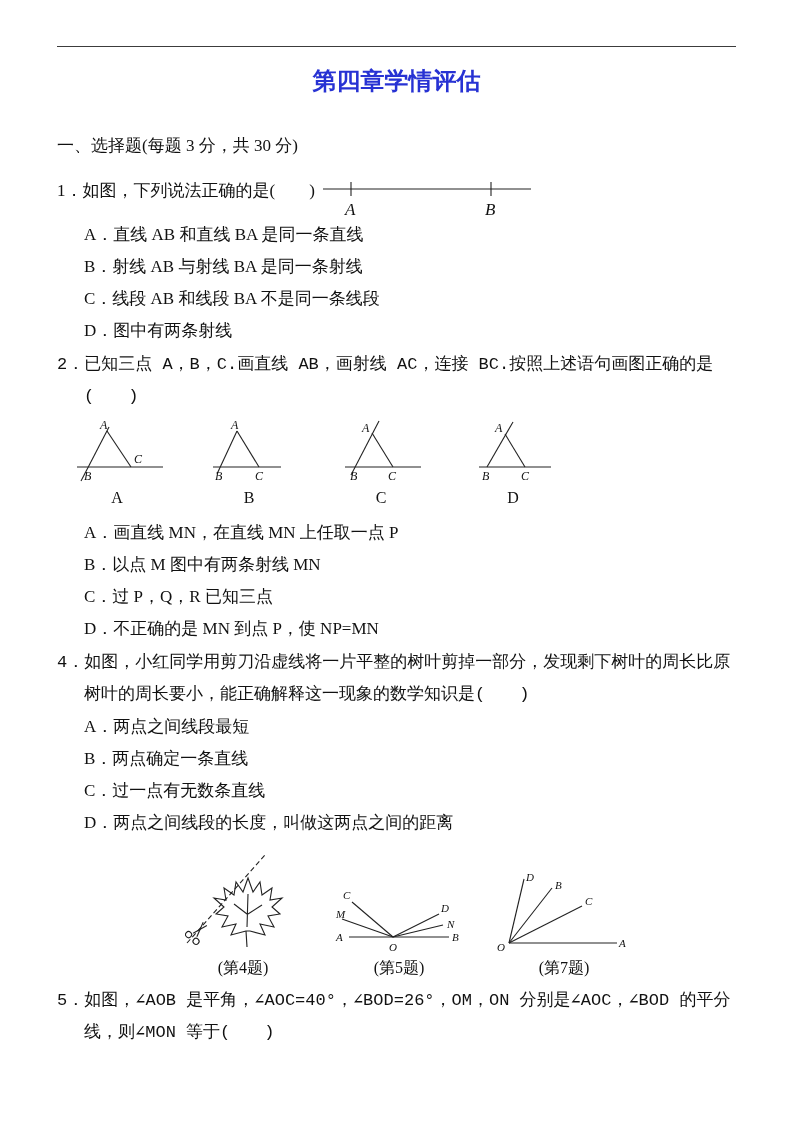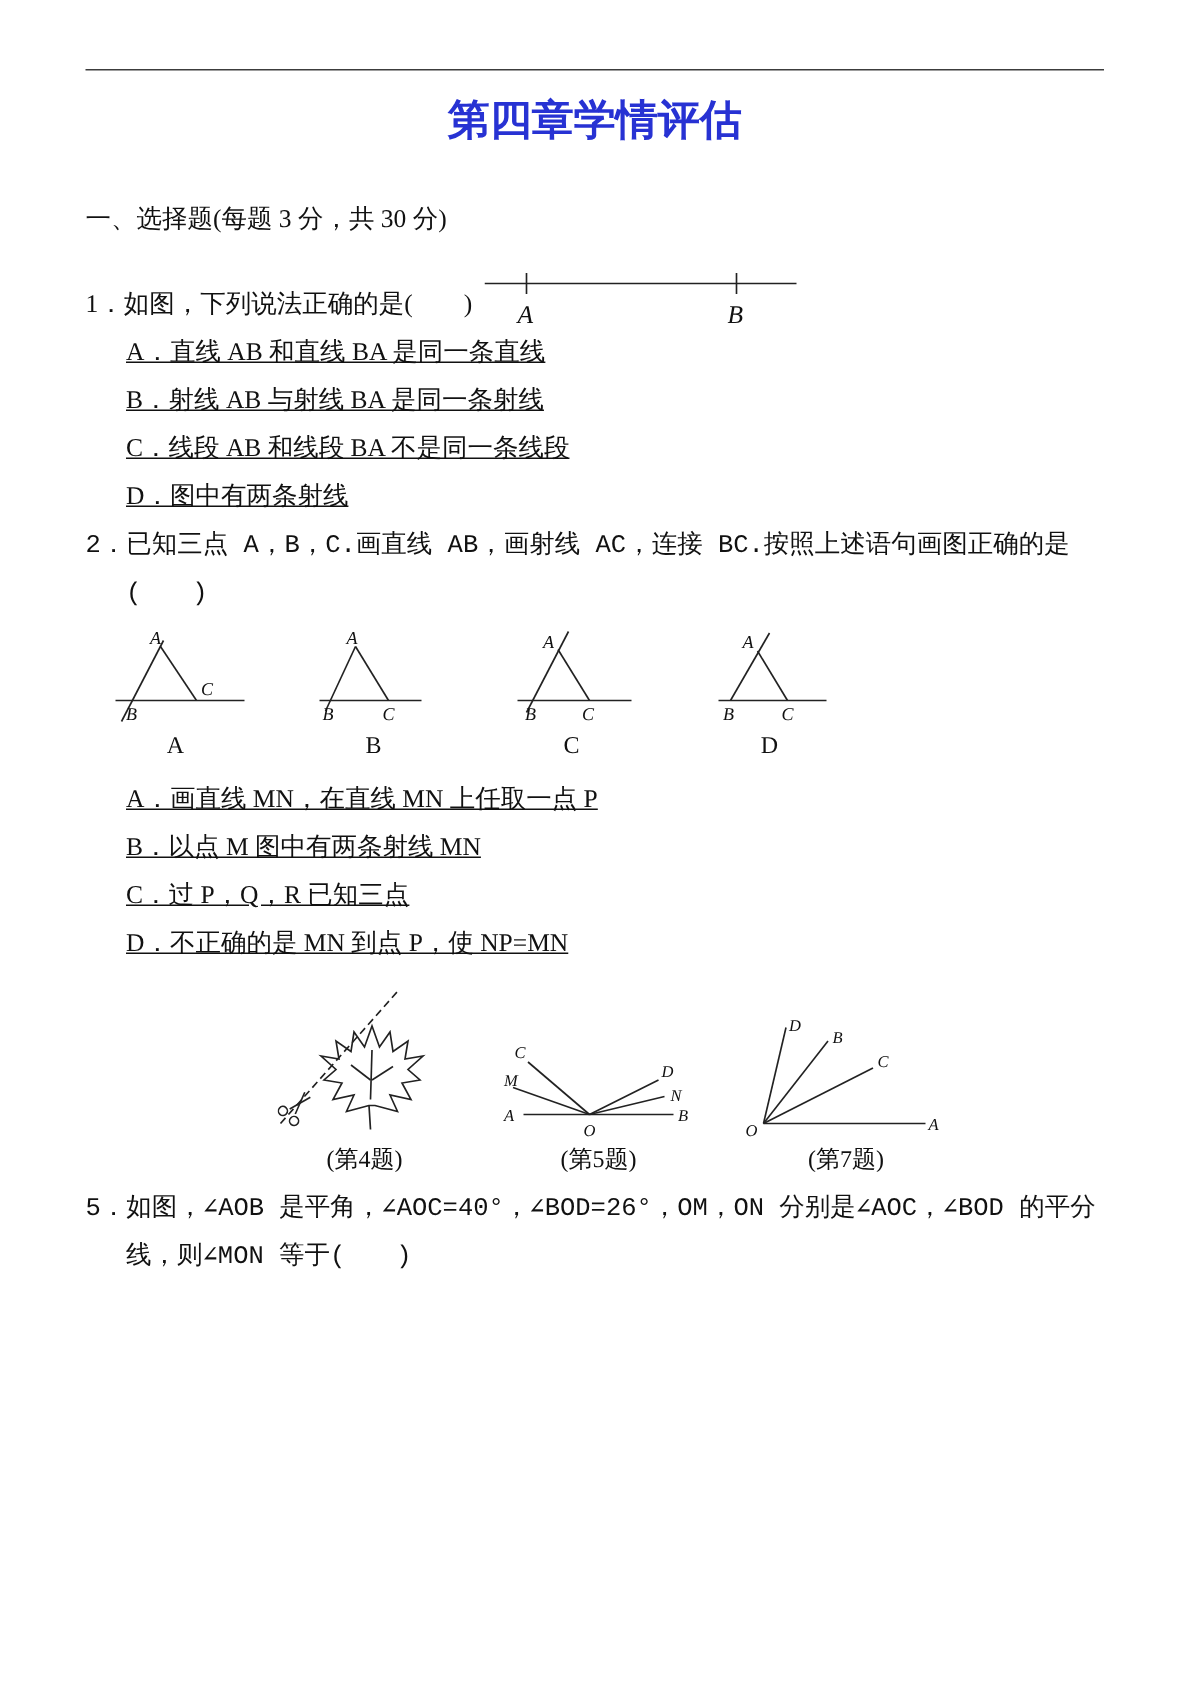--- a/index.html
+++ b/index.html
@@ -17,9 +17,9 @@
   .title {
     margin: 16px 0 0 0;
     text-align: center;
-    font-size: 28px; line-height: 36px; font-weight: bold;
+    font-size: 24px; line-height: 36px; font-weight: bold;
     color: #2732d3;
-    font-family: Liberation Serif, serif;
+    font-family: Liberation Sans, sans-serif;
   }
   .section { margin-top: 32px; line-height: 30px; }
   .q { margin-top: 2px; }

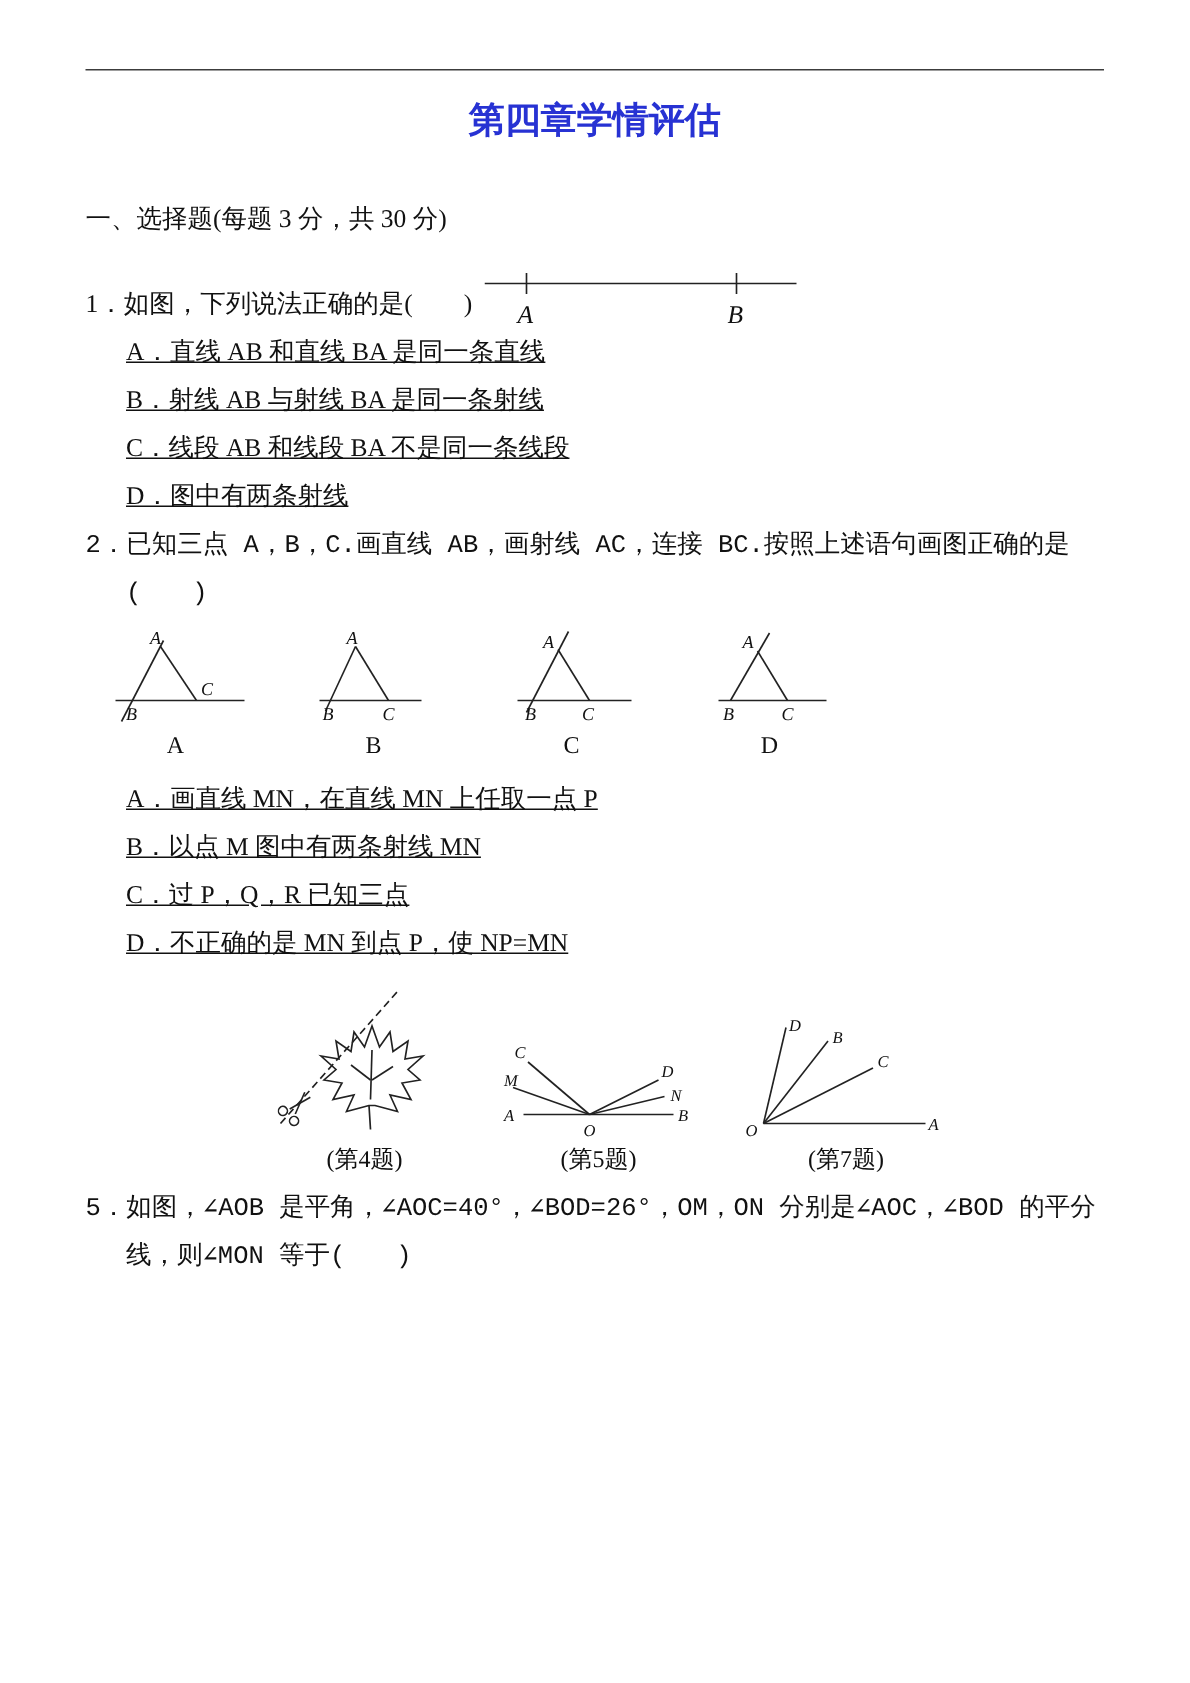--- a/index.html
+++ b/index.html
@@ -27,7 +27,7 @@
   .hang { padding-left: 27px; text-indent: -27px; font-family: Liberation Mono, monospace; }
   .opts { padding-left: 27px; }
   .opt { line-height: 32px; text-decoration: underline; }
-  .q1row { display: flex; align-items: flex-end; }
+  .q1row { display: flex; align-items: center; }
   .q1row svg { margin: 10px 0 0 8px; flex: none; }
   .figrow2 { display: flex; align-items: flex-end; gap: 28px; margin: 6px 0 6px 8px; }
   .figrow3 { display: flex; align-items: flex-end; gap: 34px; margin: 10px 0 4px 128px; }

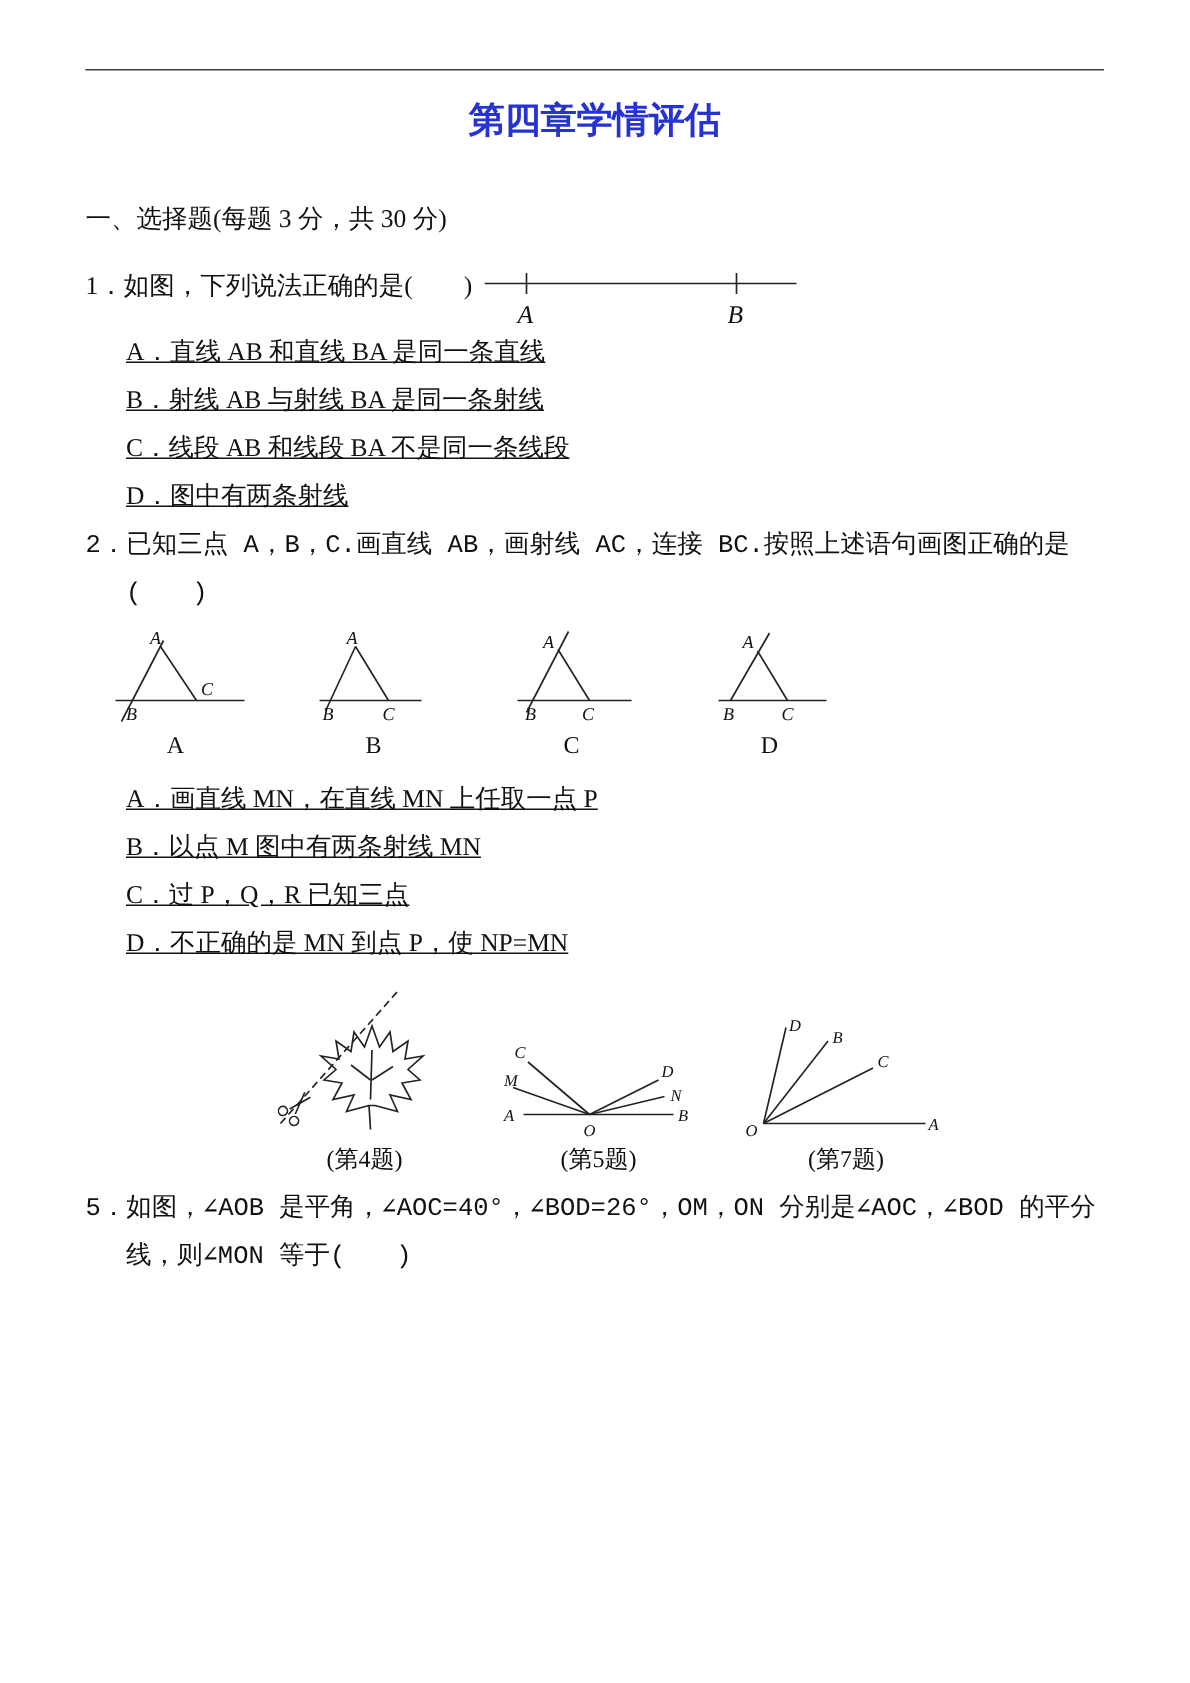--- a/index.html
+++ b/index.html
@@ -26,7 +26,7 @@
   .stem { line-height: 32px; }
   .hang { padding-left: 27px; text-indent: -27px; font-family: Liberation Mono, monospace; }
   .opts { padding-left: 27px; }
-  .opt { line-height: 32px; text-decoration: underline; }
+  .opt { line-height: 32px; }
   .q1row { display: flex; align-items: center; }
   .q1row svg { margin: 10px 0 0 8px; flex: none; }
   .figrow2 { display: flex; align-items: flex-end; gap: 28px; margin: 6px 0 6px 8px; }

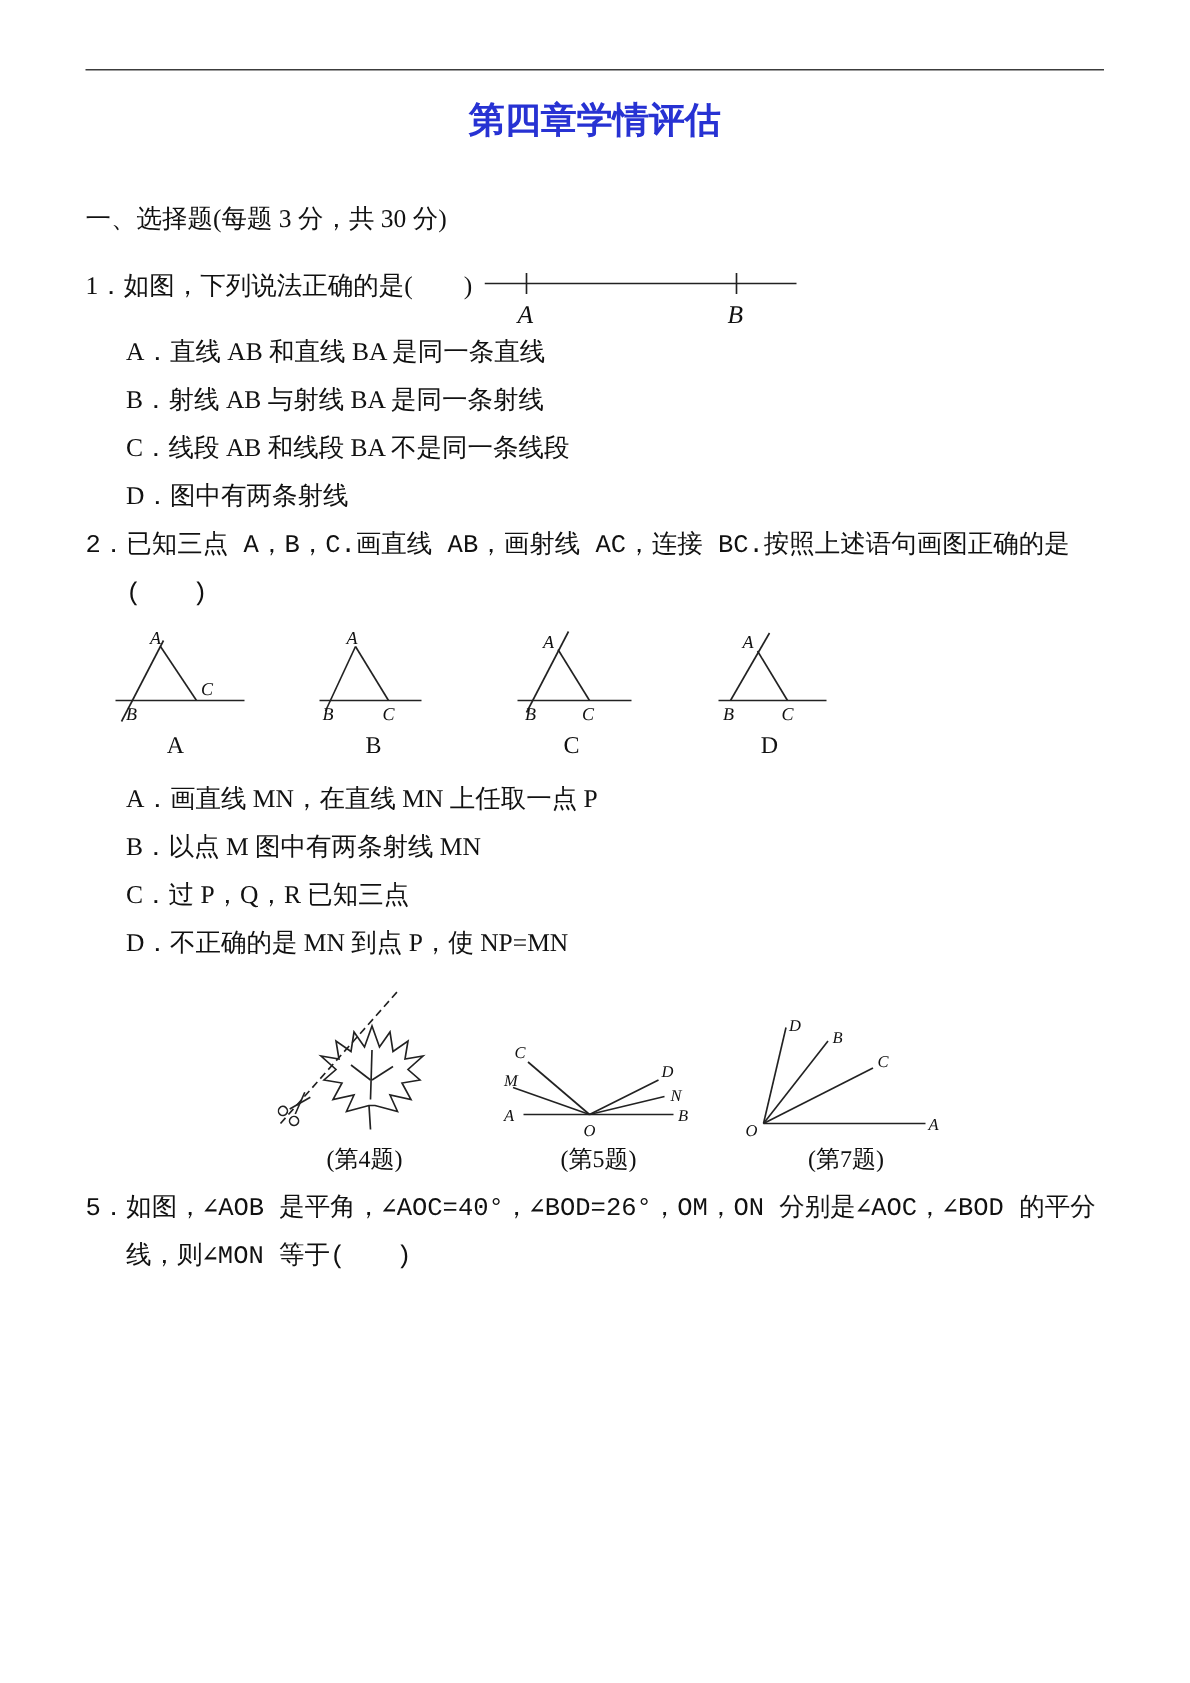--- a/index.html
+++ b/index.html
@@ -137,6 +137,15 @@
     </div>
   </section>
 
+  <section class="q">
+    <div class="stem hang">4．如图，小红同学用剪刀沿虚线将一片平整的树叶剪掉一部分，发现剩下树叶的周长比原树叶的周长要小，能正确解释这一现象的数学知识是(　　)</div>
+    <div class="opts">
+      <div class="opt">A．两点之间线段最短</div>
+      <div class="opt">B．两点确定一条直线</div>
+      <div class="opt">C．过一点有无数条直线</div>
+      <div class="opt">D．两点之间线段的长度，叫做这两点之间的距离</div>
+    </div>
+  </section>
 
   <div class="figrow3">
 

